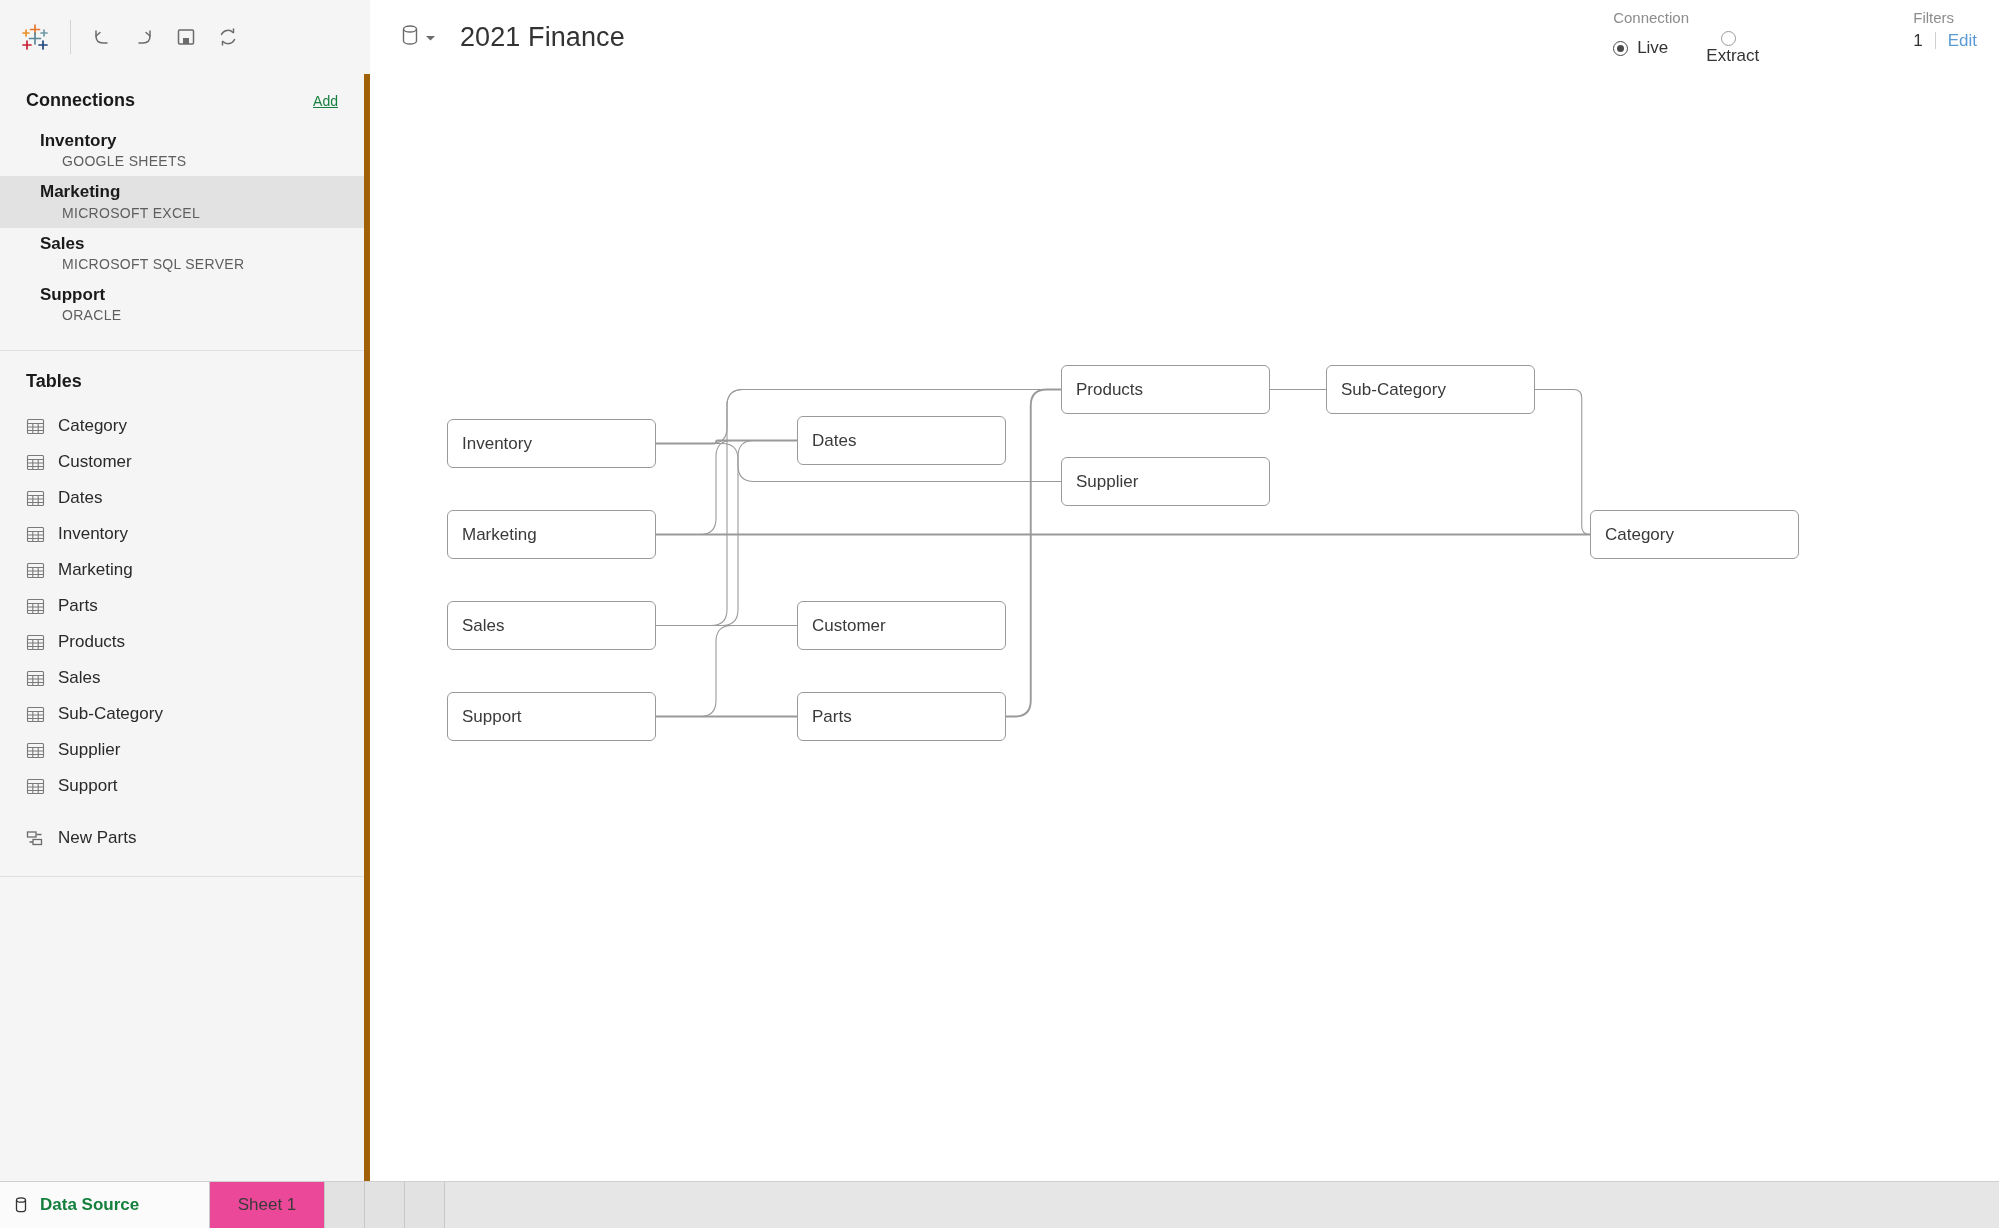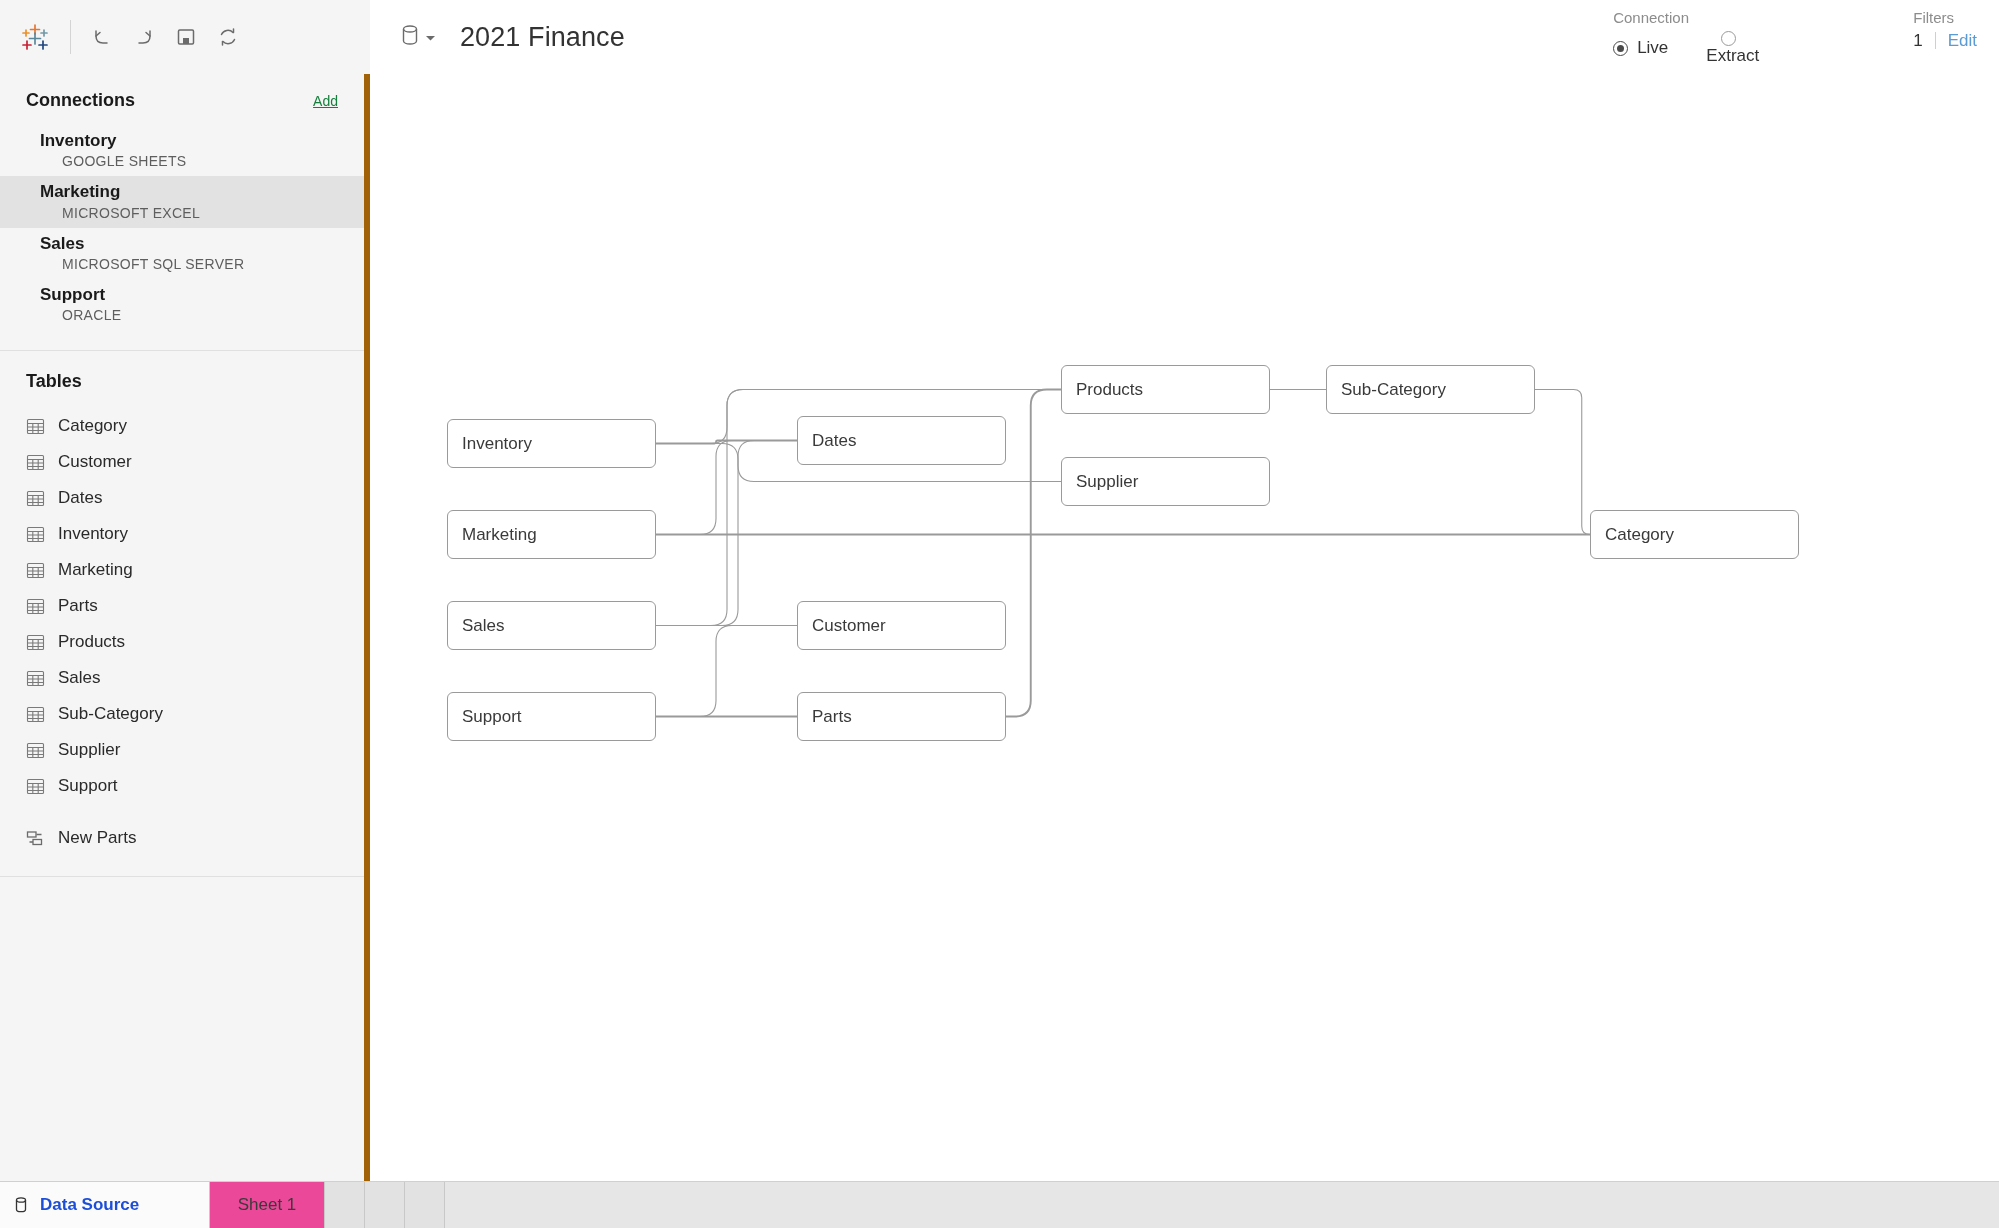--- a/index.html
+++ b/index.html
@@ -111,7 +111,7 @@
     display: flex; align-items: center; justify-content: center;
     border-right: 1px solid #c8c8c8; cursor: pointer; font-size: 17px; color: #3a3a3a;
   }
-  .btab.active { background: #fbfbfb; font-weight: bold; color: #1d4ed8; }
+  .btab.active { background: #fbfbfb; font-weight: bold; color: #15803d; }
   #tab-datasource { width: 210px; justify-content: flex-start; padding-left: 14px; }
   #tab-datasource .bt-icon { margin-right: 12px; display: flex; align-items: center; }
   #tab-sheet1 { width: 115px; background: #ec4899; }

